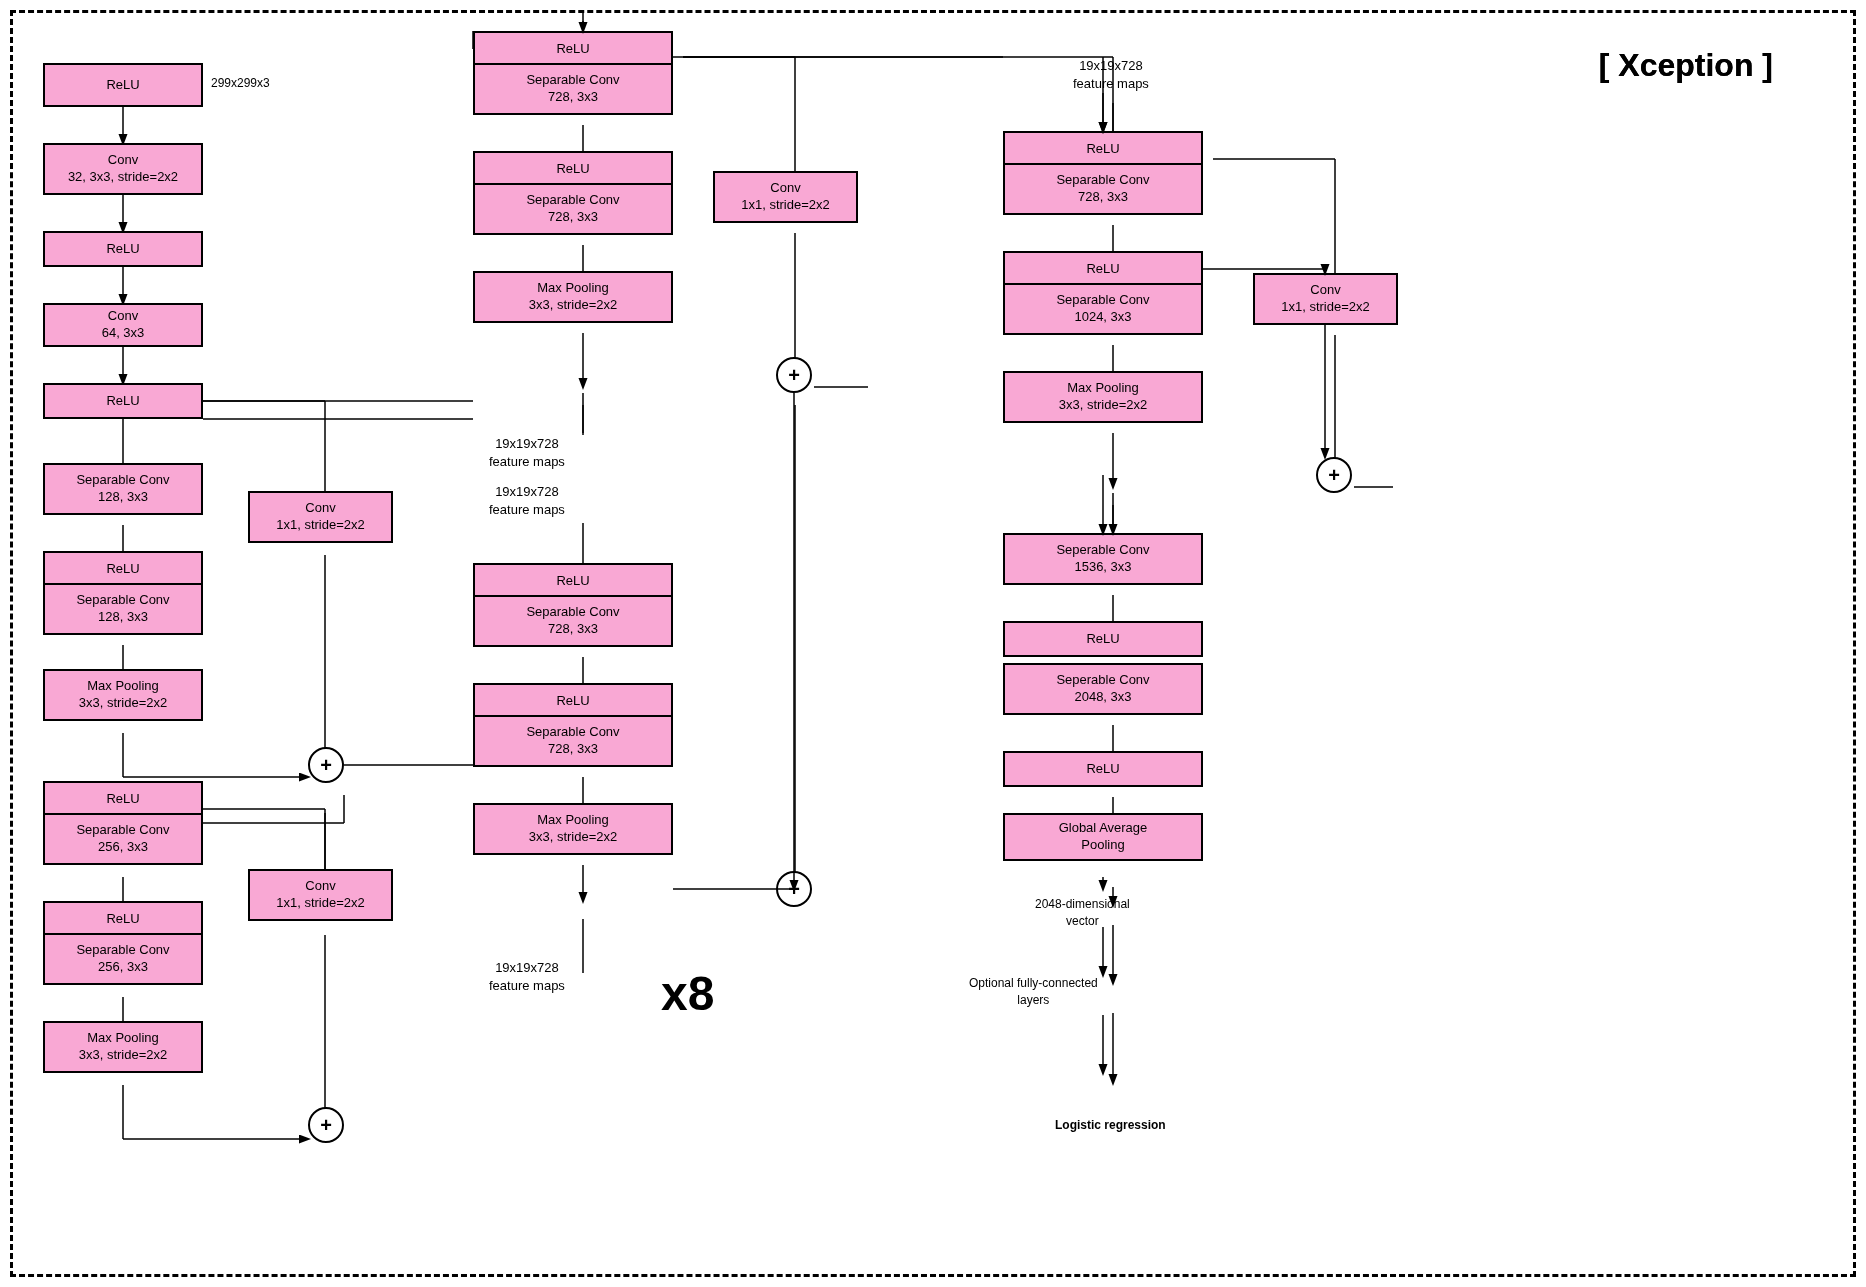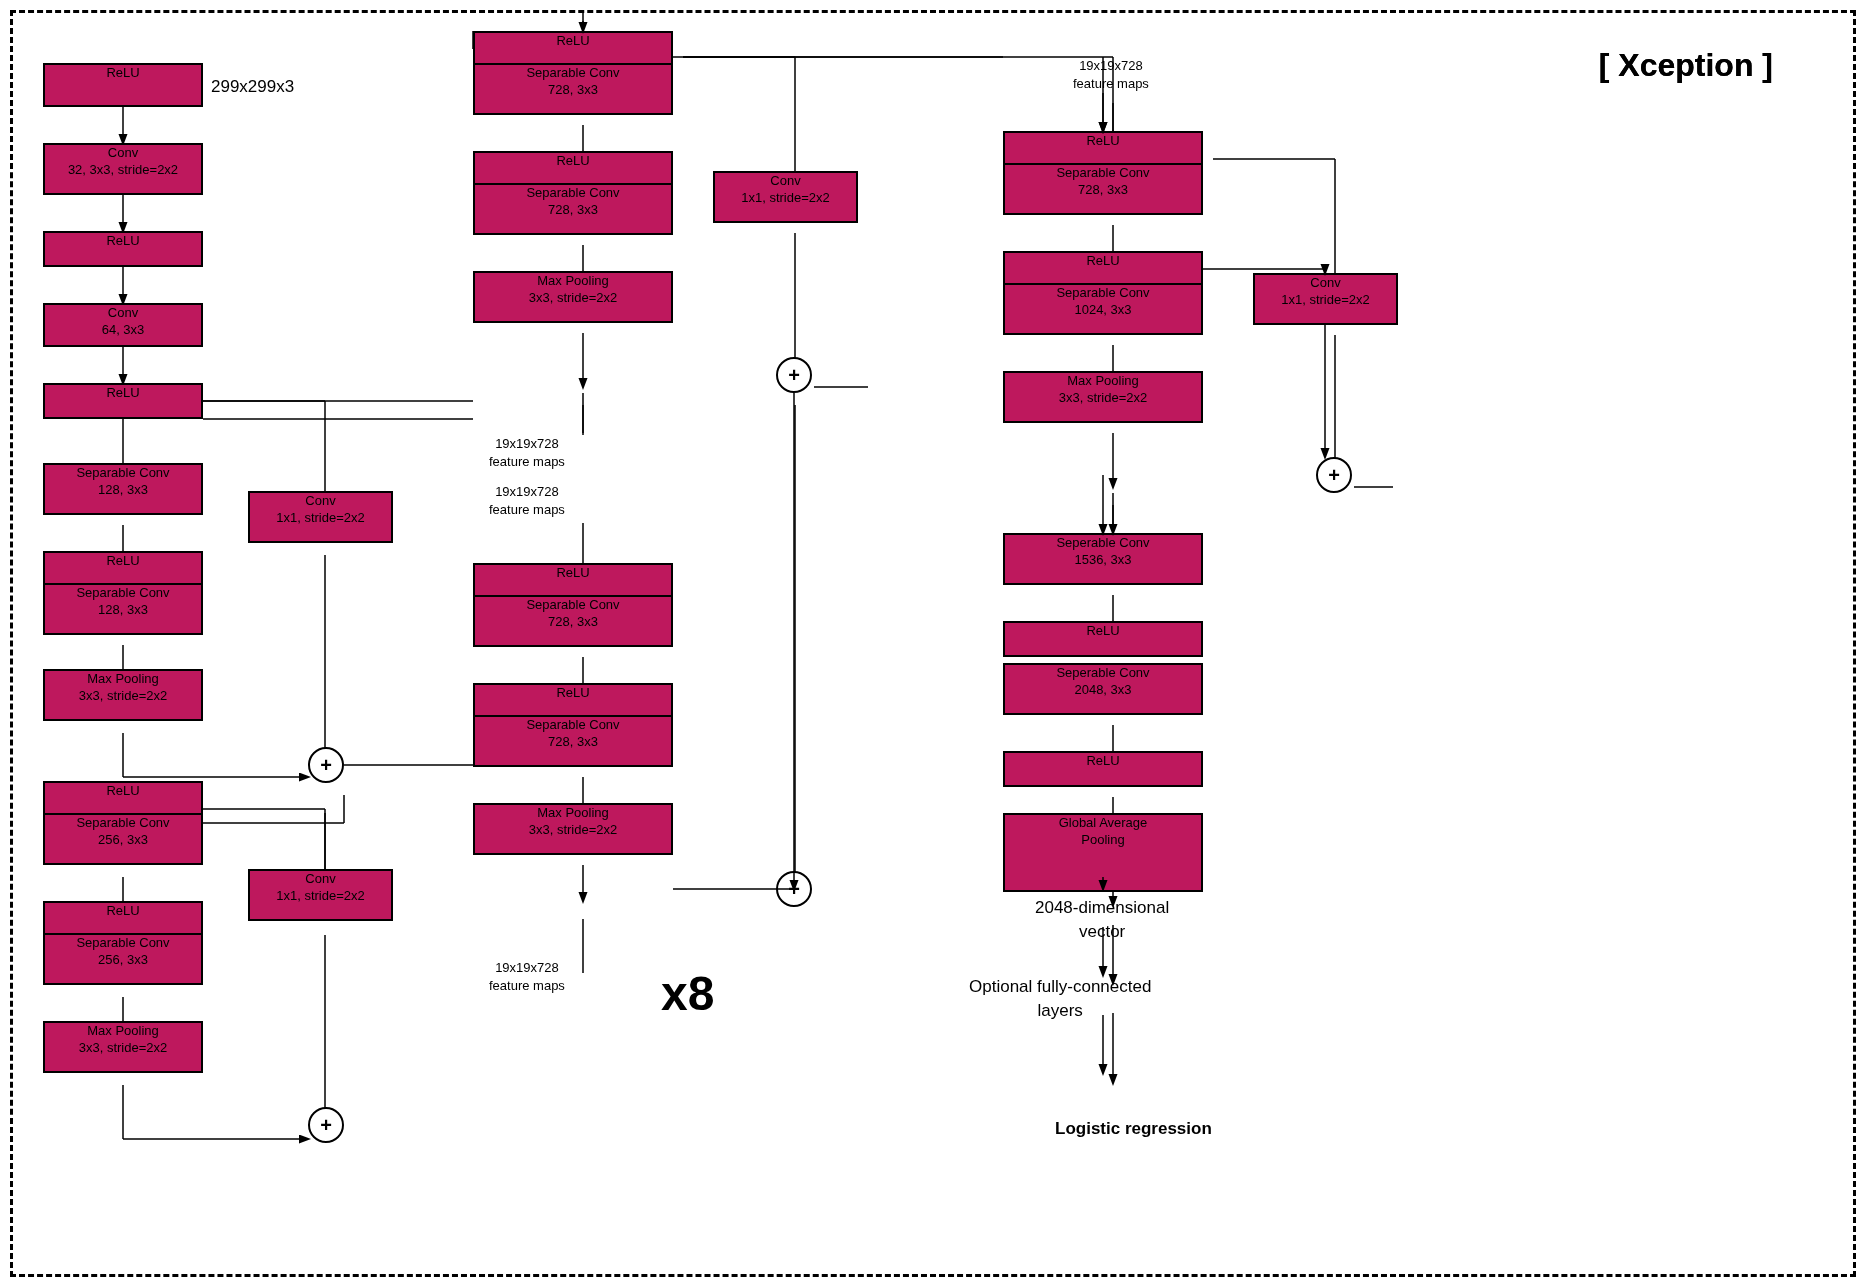--- a/index.html
+++ b/index.html
@@ -28,12 +28,12 @@
     .node {
       position: absolute;
       border: 2px solid #000;
-      background: #be185d;
+      background: #f9a8d4;
       text-align: center;
       display: flex;
       flex-direction: column;
       align-items: center;
-      justify-content: flex-start;
+      justify-content: center;
       font-size: 13px;
       line-height: 1.3;
     }

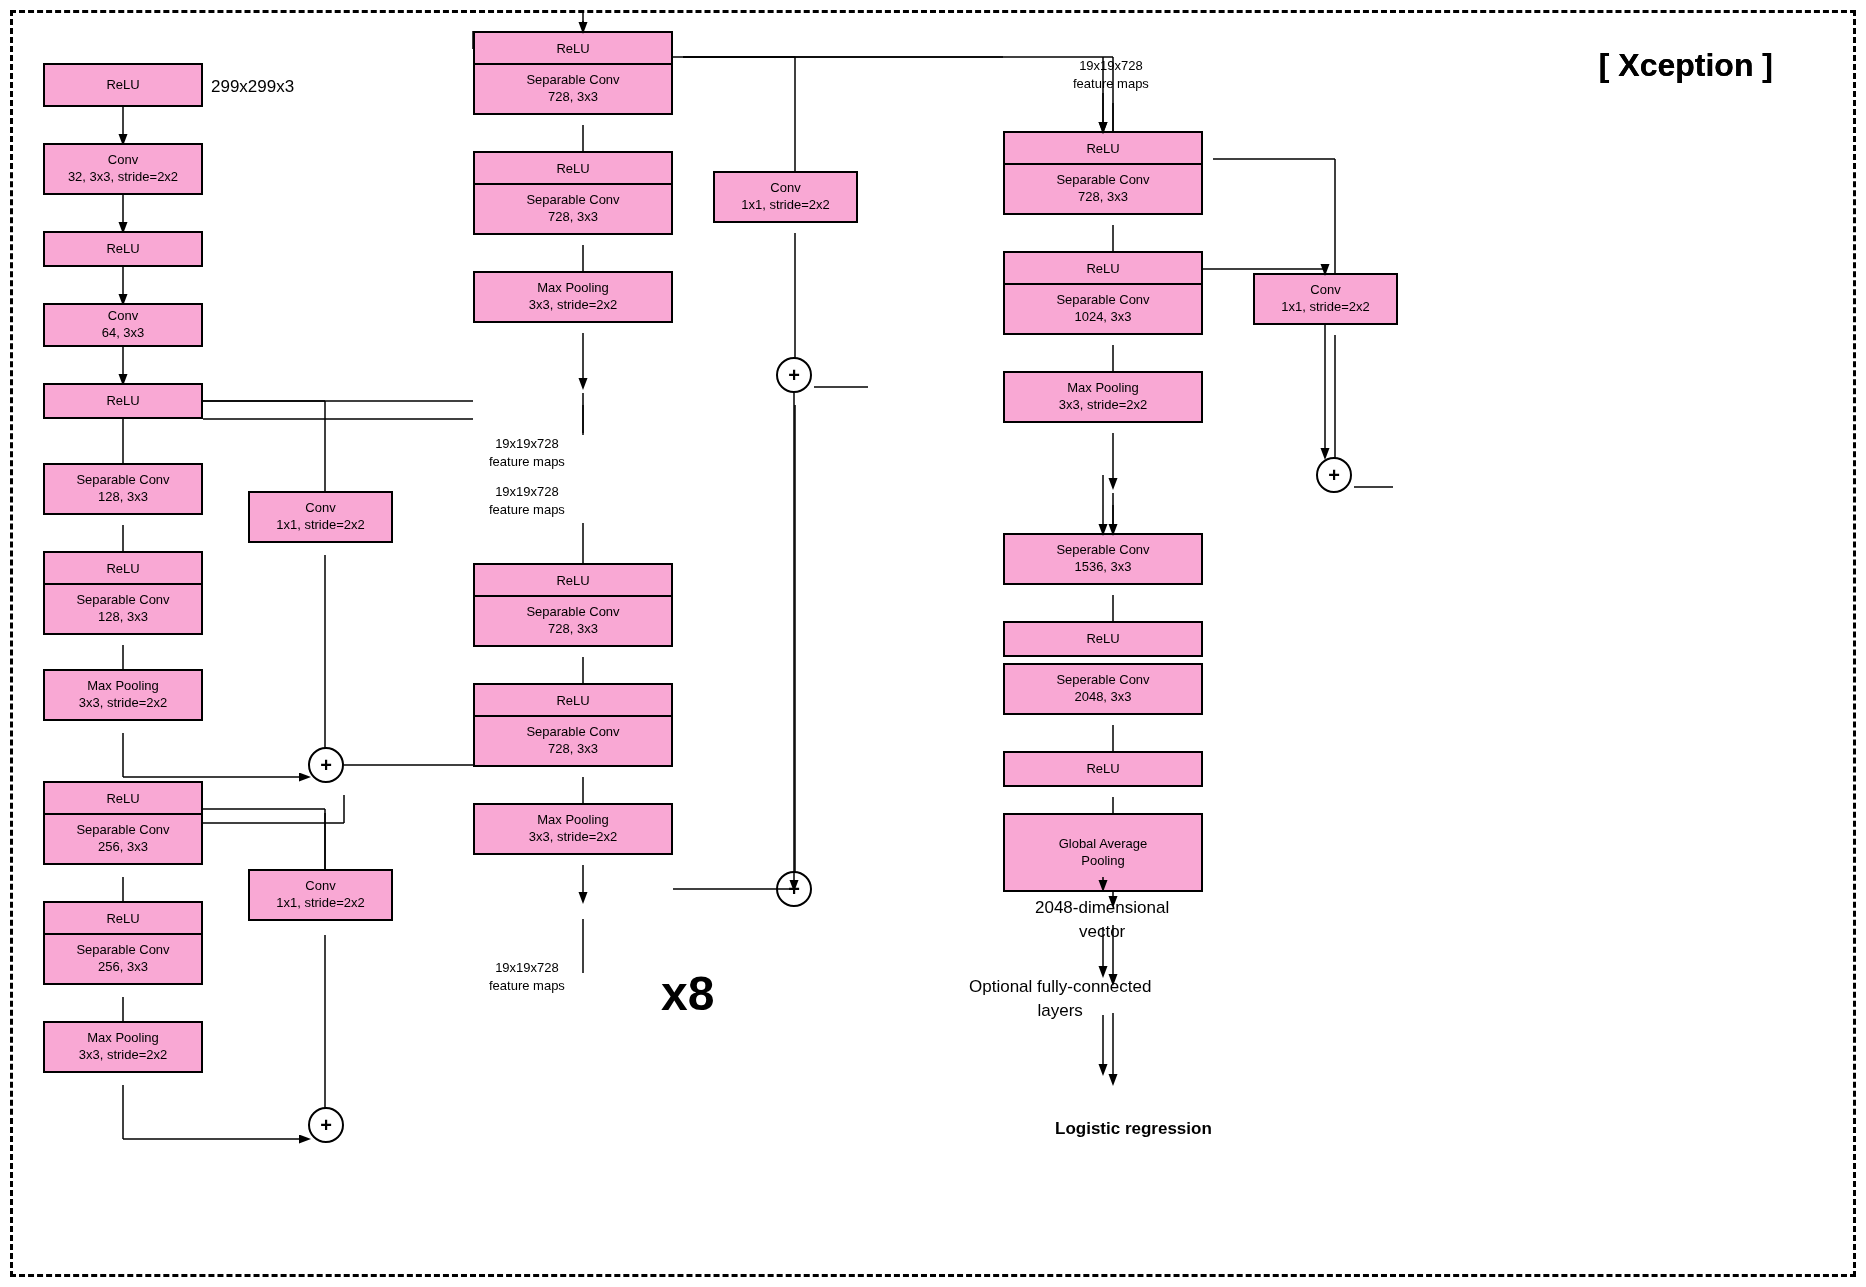--- a/index.html
+++ b/index.html
@@ -39,7 +39,7 @@
     }
     .annotation {
       position: absolute;
-      font-size: 17px;
+      font-size: 12px;
       text-align: center;
       color: #000;
       line-height: 1.4;

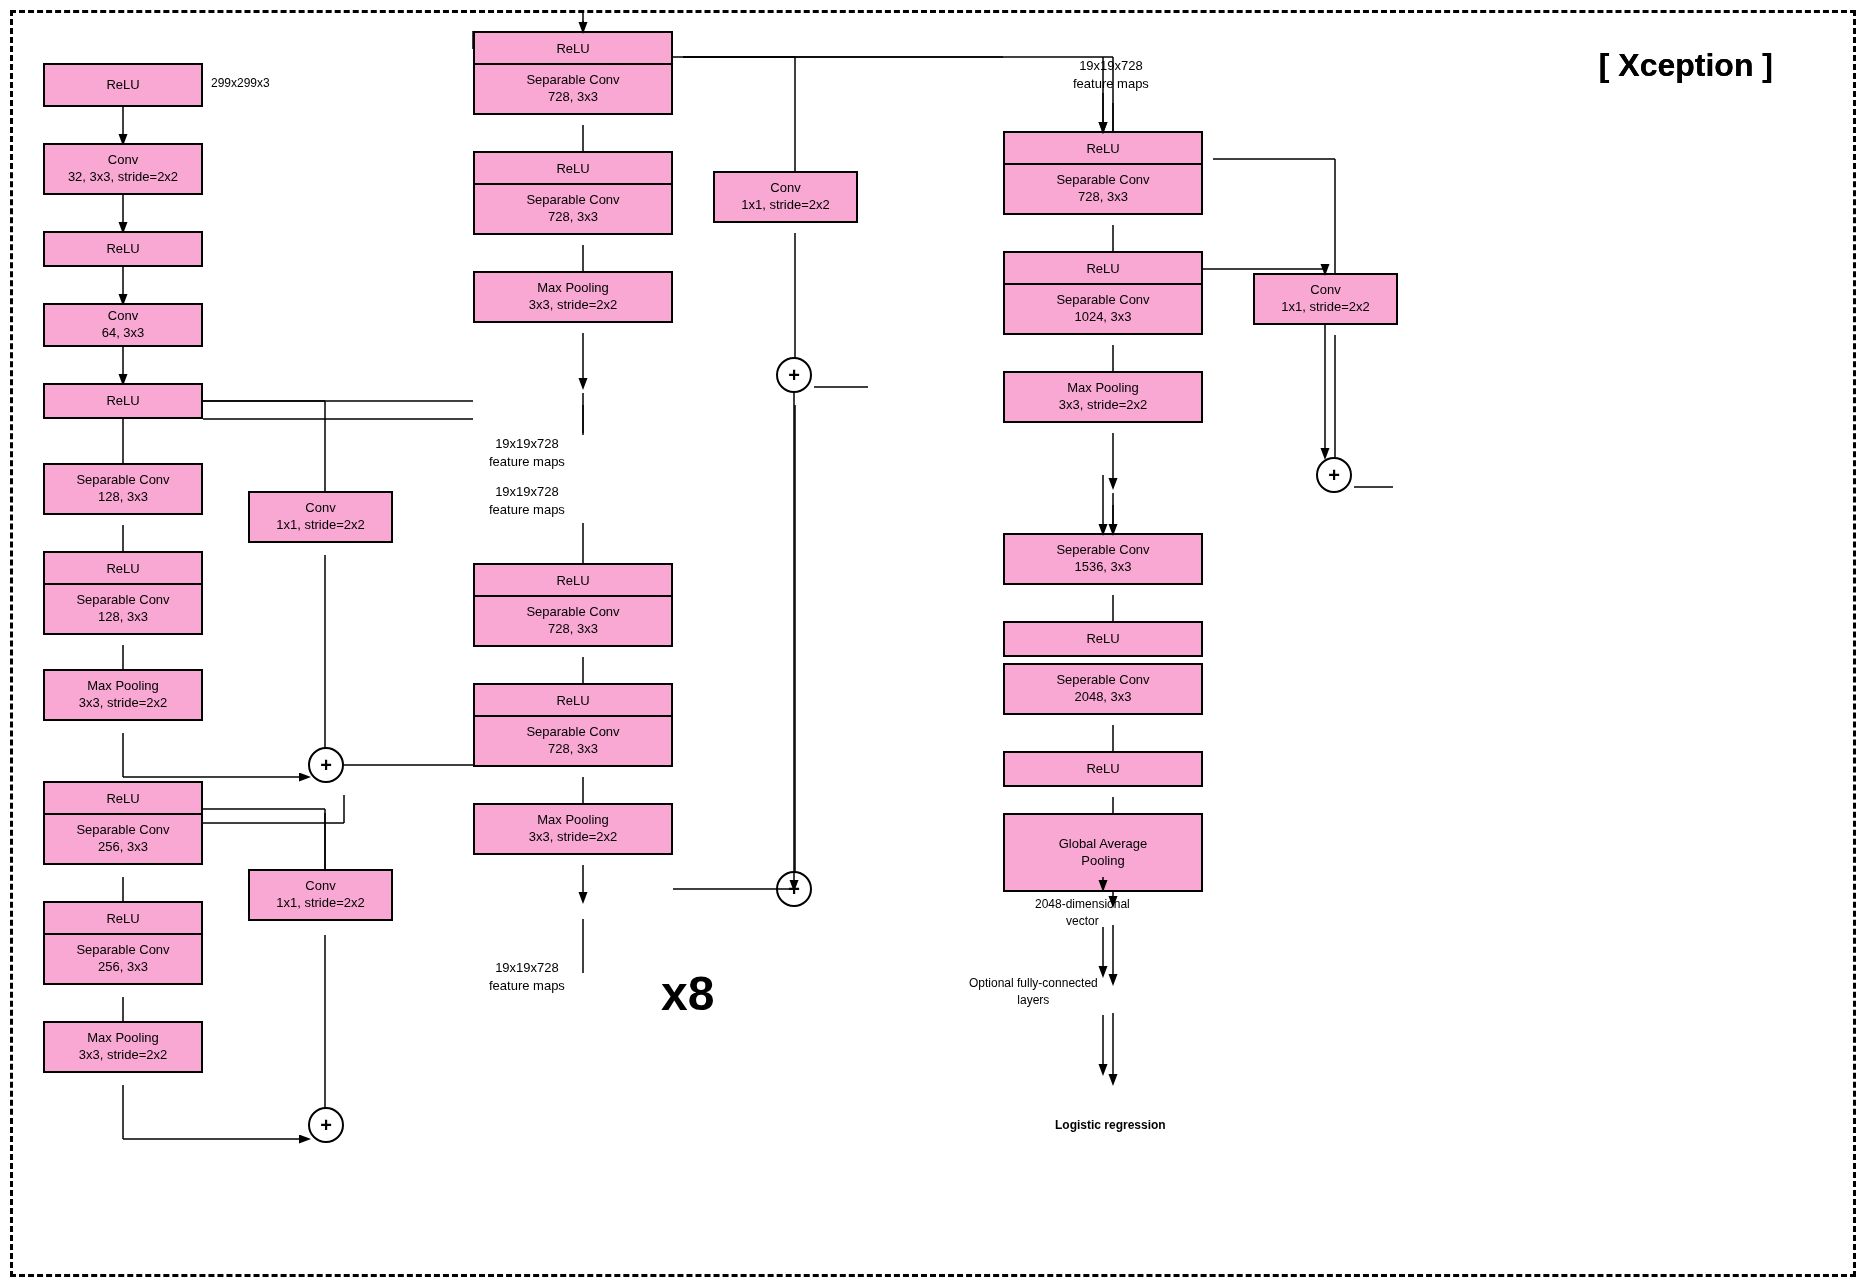--- a/index.html
+++ b/index.html
@@ -387,7 +387,7 @@
     <span>ReLU</span>
   </div>
 
-  <div class="node" style="left:990px;top:800px;width:200px;height:79px;">
+  <div class="node" style="left:990px;top:800px;width:200px;height:48px;">
     <span>Global Average<br>Pooling</span>
   </div>
 

